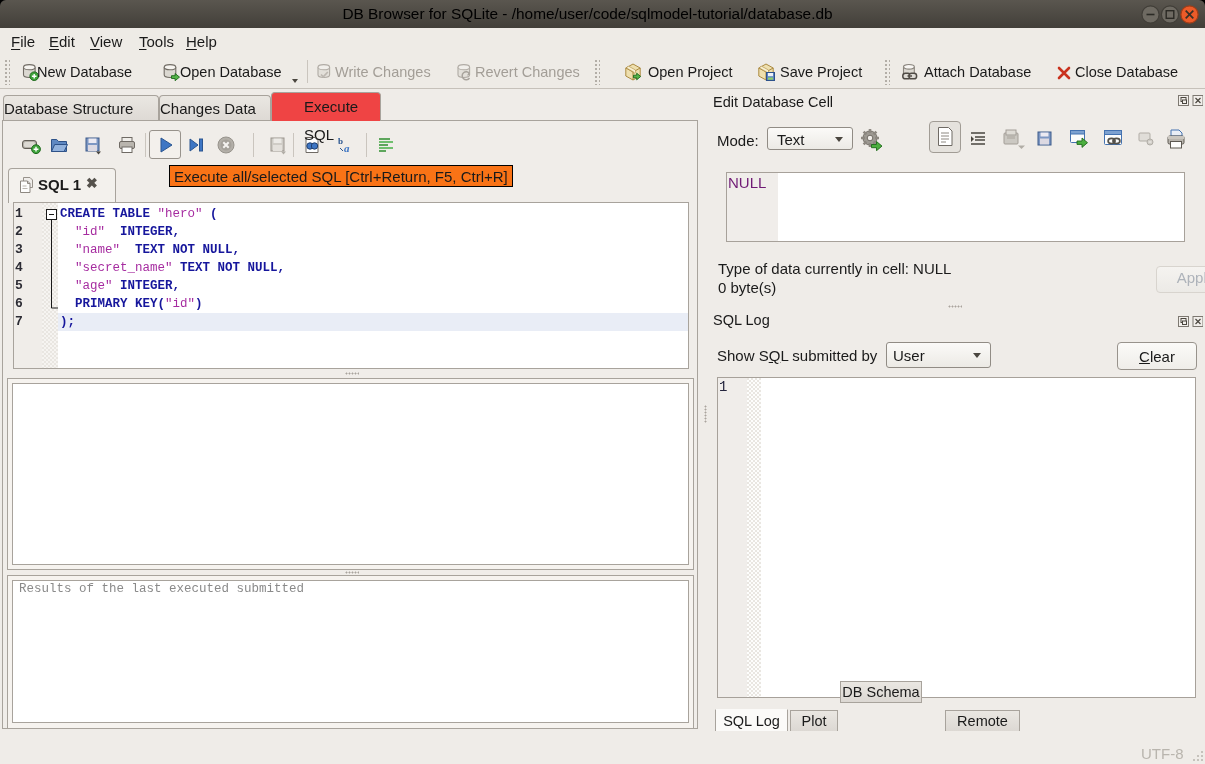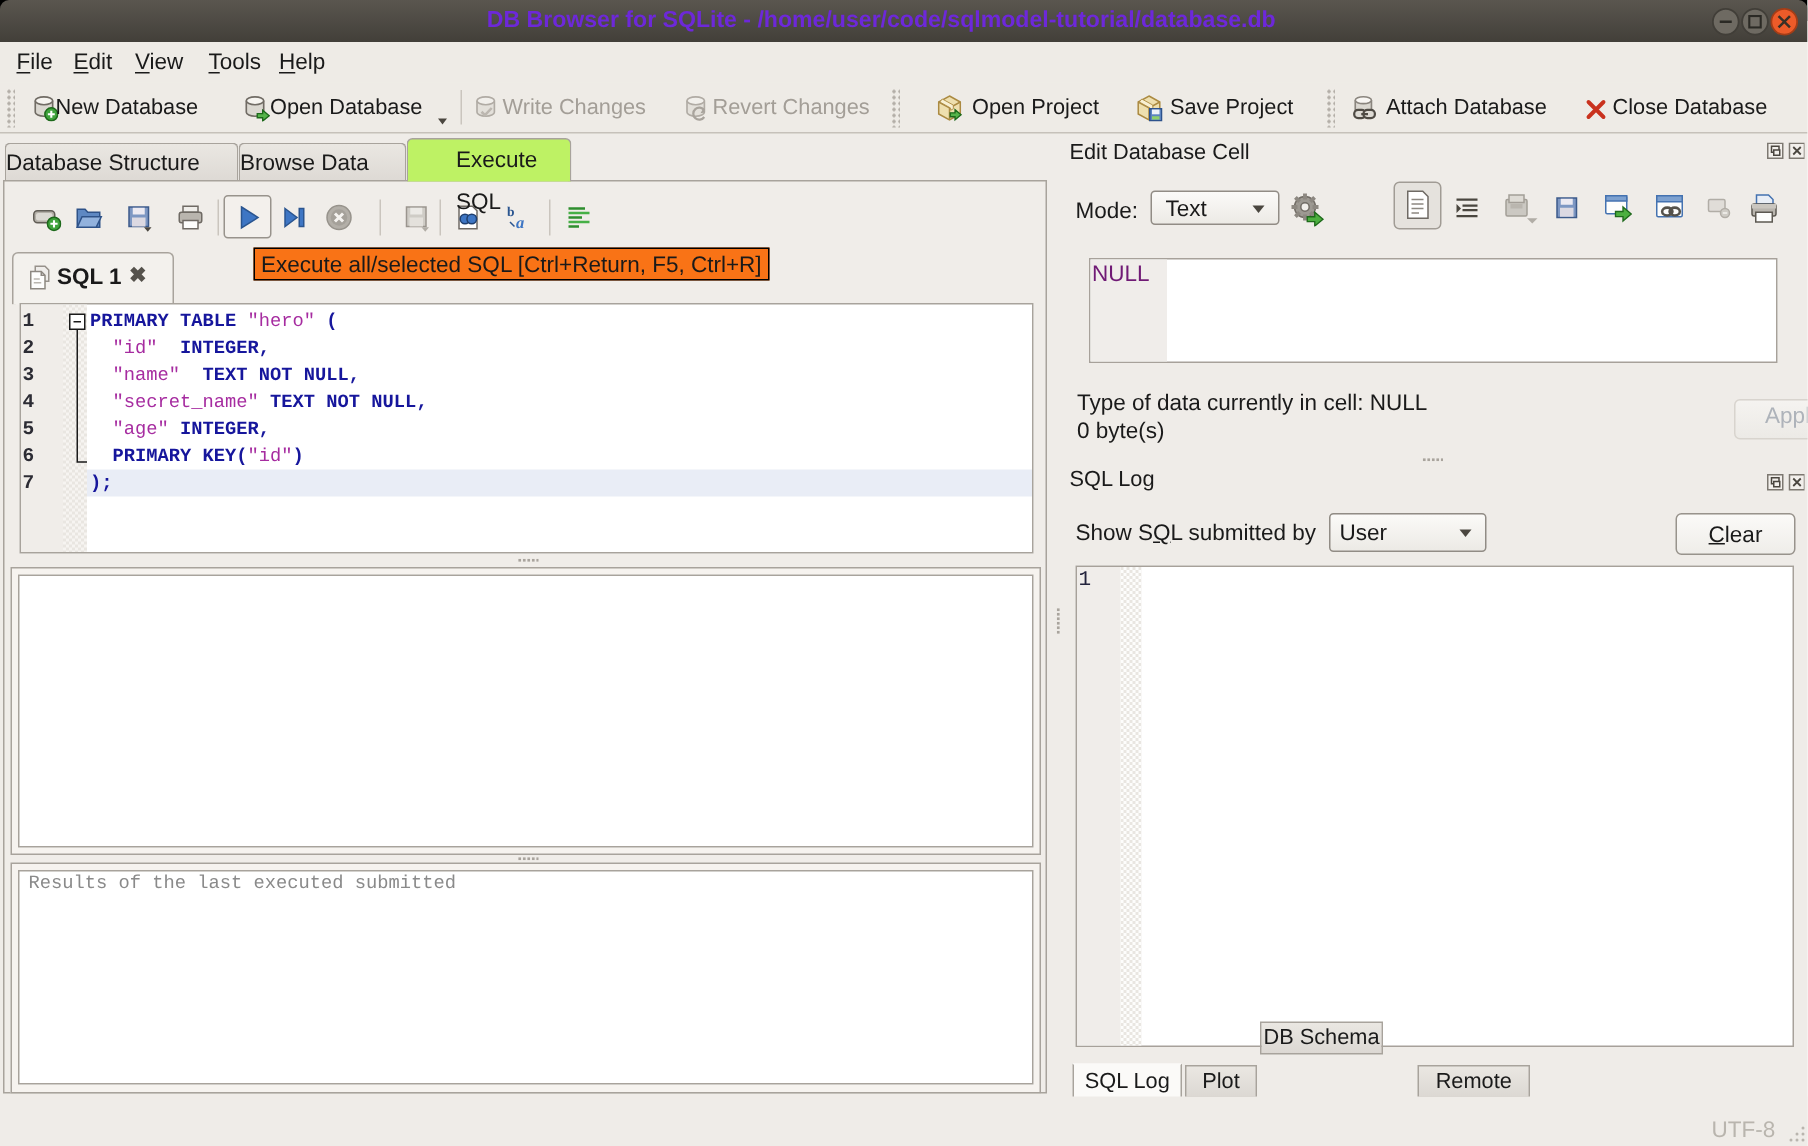--- a/index.html
+++ b/index.html
@@ -11,7 +11,7 @@
   background:linear-gradient(#5a564f,#423f39);
   border-radius:6px 6px 0 0;}
 #titletext{left:0;top:0;width:1175px;height:28px;line-height:27px;text-align:center;
-  color:#6d28d9;font-weight:bold;font-size:15.4px;}
+  color:#000000;font-weight:normal;font-size:15.4px;}
 
 #menubar{left:0;top:28px;width:1205px;height:27px;background:#eeebe6;}
 .menuitem{top:33px;font-size:15px;}

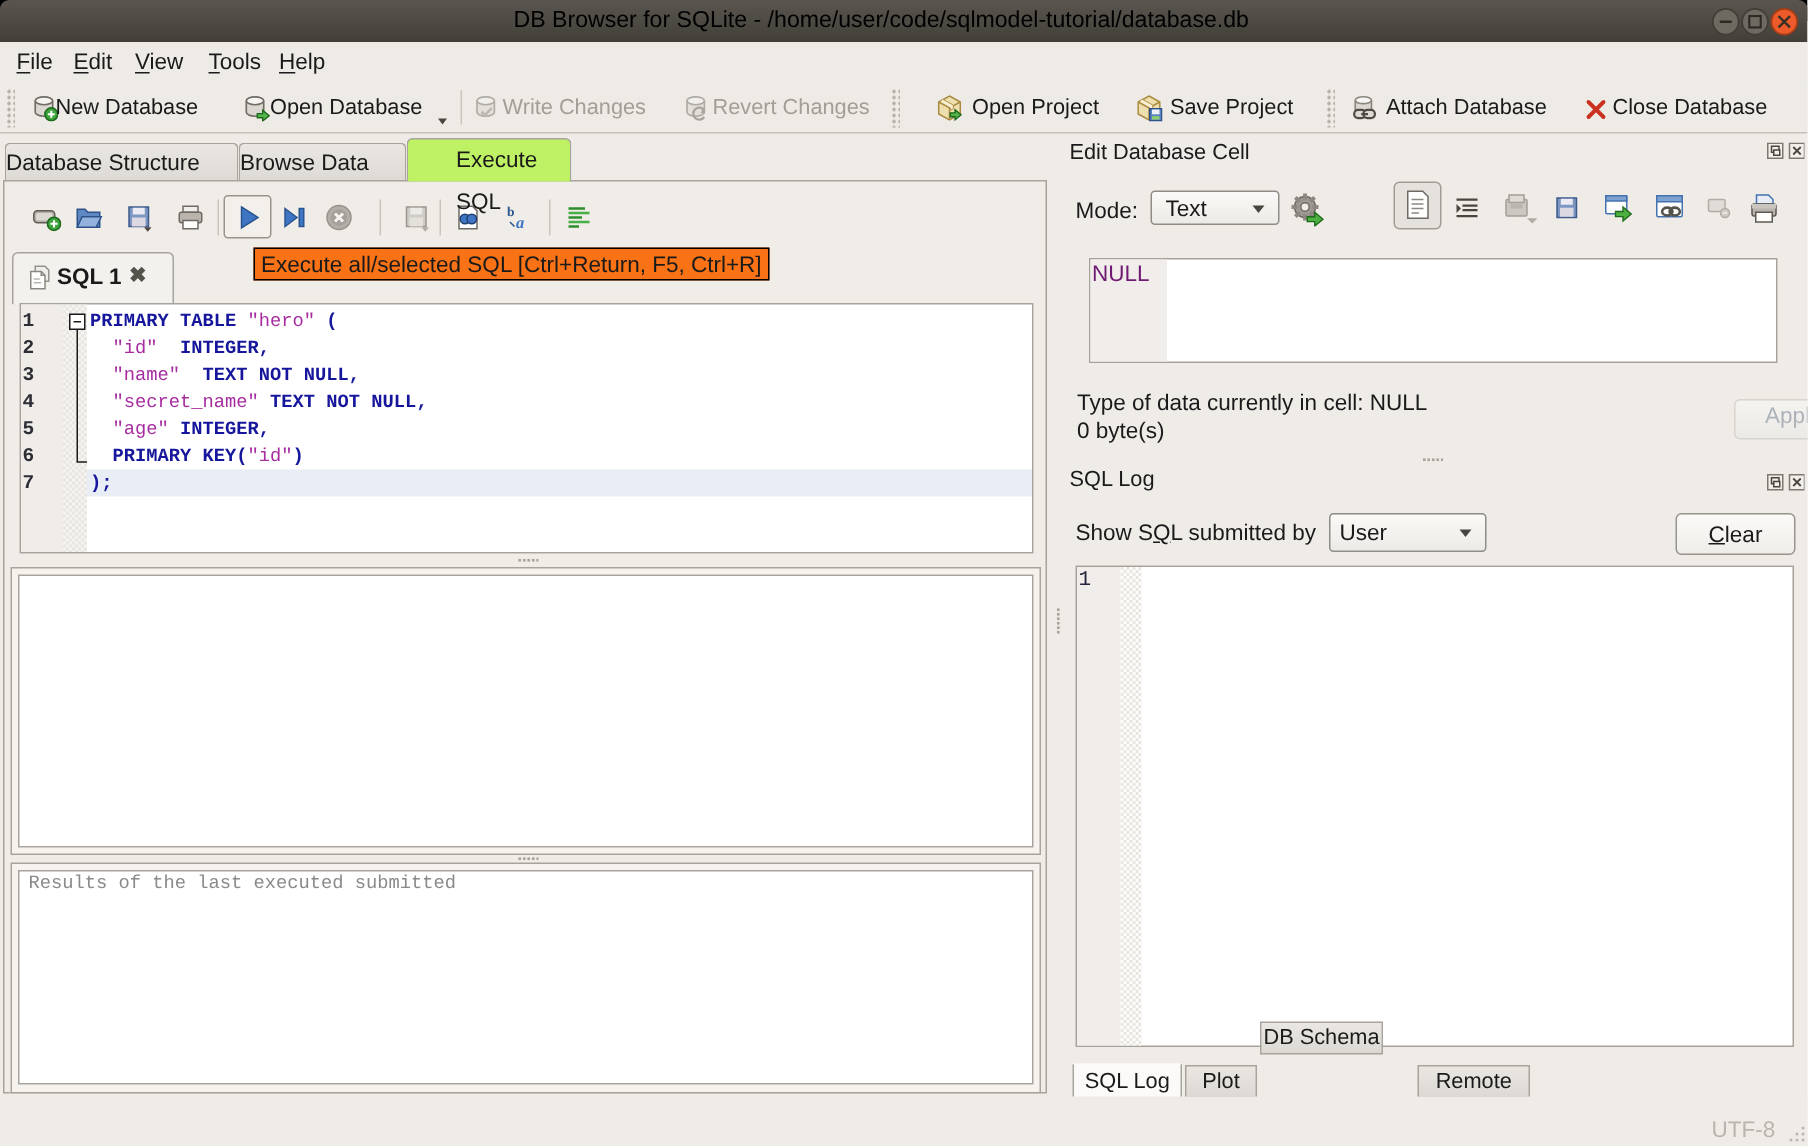--- a/index.html
+++ b/index.html
@@ -147,7 +147,7 @@
 <div class="abs tblabel" style="left:1075px">Close Database</div>
 
 <div class="abs maintab" style="left:3px;top:95px;width:156px;height:26px;line-height:26px">Database Structure</div>
-<div class="abs maintab" style="left:159px;top:95px;width:112px;height:26px;line-height:26px">Browse Data</div>
+<div class="abs maintab" style="left:159px;top:95px;width:112px;height:26px;line-height:26px">Changes Data</div>
 <div class="abs maintab active" style="left:271px;top:92px;width:110px;height:29px;line-height:28px">Execute SQL</div>
 <div id="pane" class="abs"></div>
 

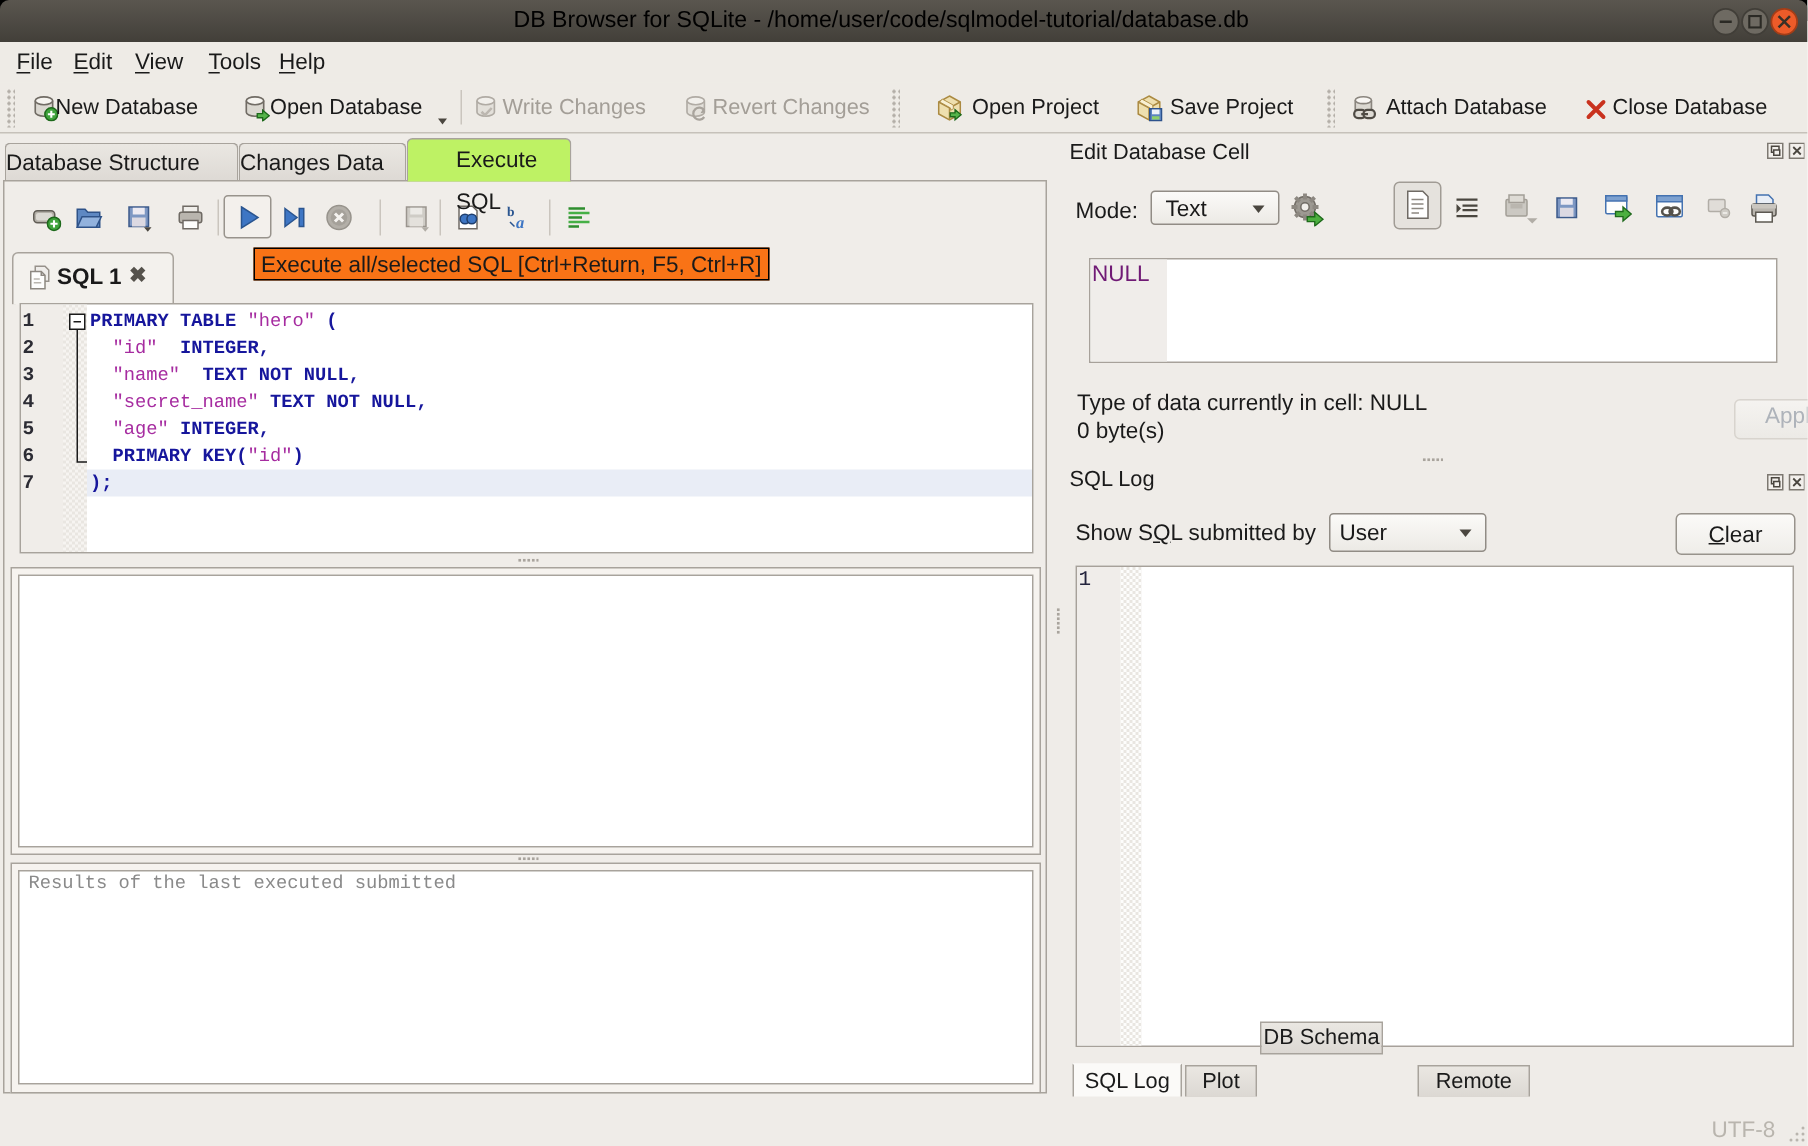--- a/index.html
+++ b/index.html
@@ -27,7 +27,7 @@
 
 .maintab{font-size:15px;box-sizing:border-box;border:1px solid #a8a39c;border-bottom:none;border-radius:4px 4px 0 0;
   background:linear-gradient(#eae7e2,#ddd9d4);}
-.maintab.active{background:#bef264;z-index:3;padding-left:32px;}
+.maintab.active{background:#ef4444;z-index:3;padding-left:32px;}
 #pane{left:2px;top:120px;width:696px;height:609px;border:1px solid #a8a39c;background:#f0ede9;box-sizing:border-box}
 
 .eicon{top:135px;width:20px;height:20px}

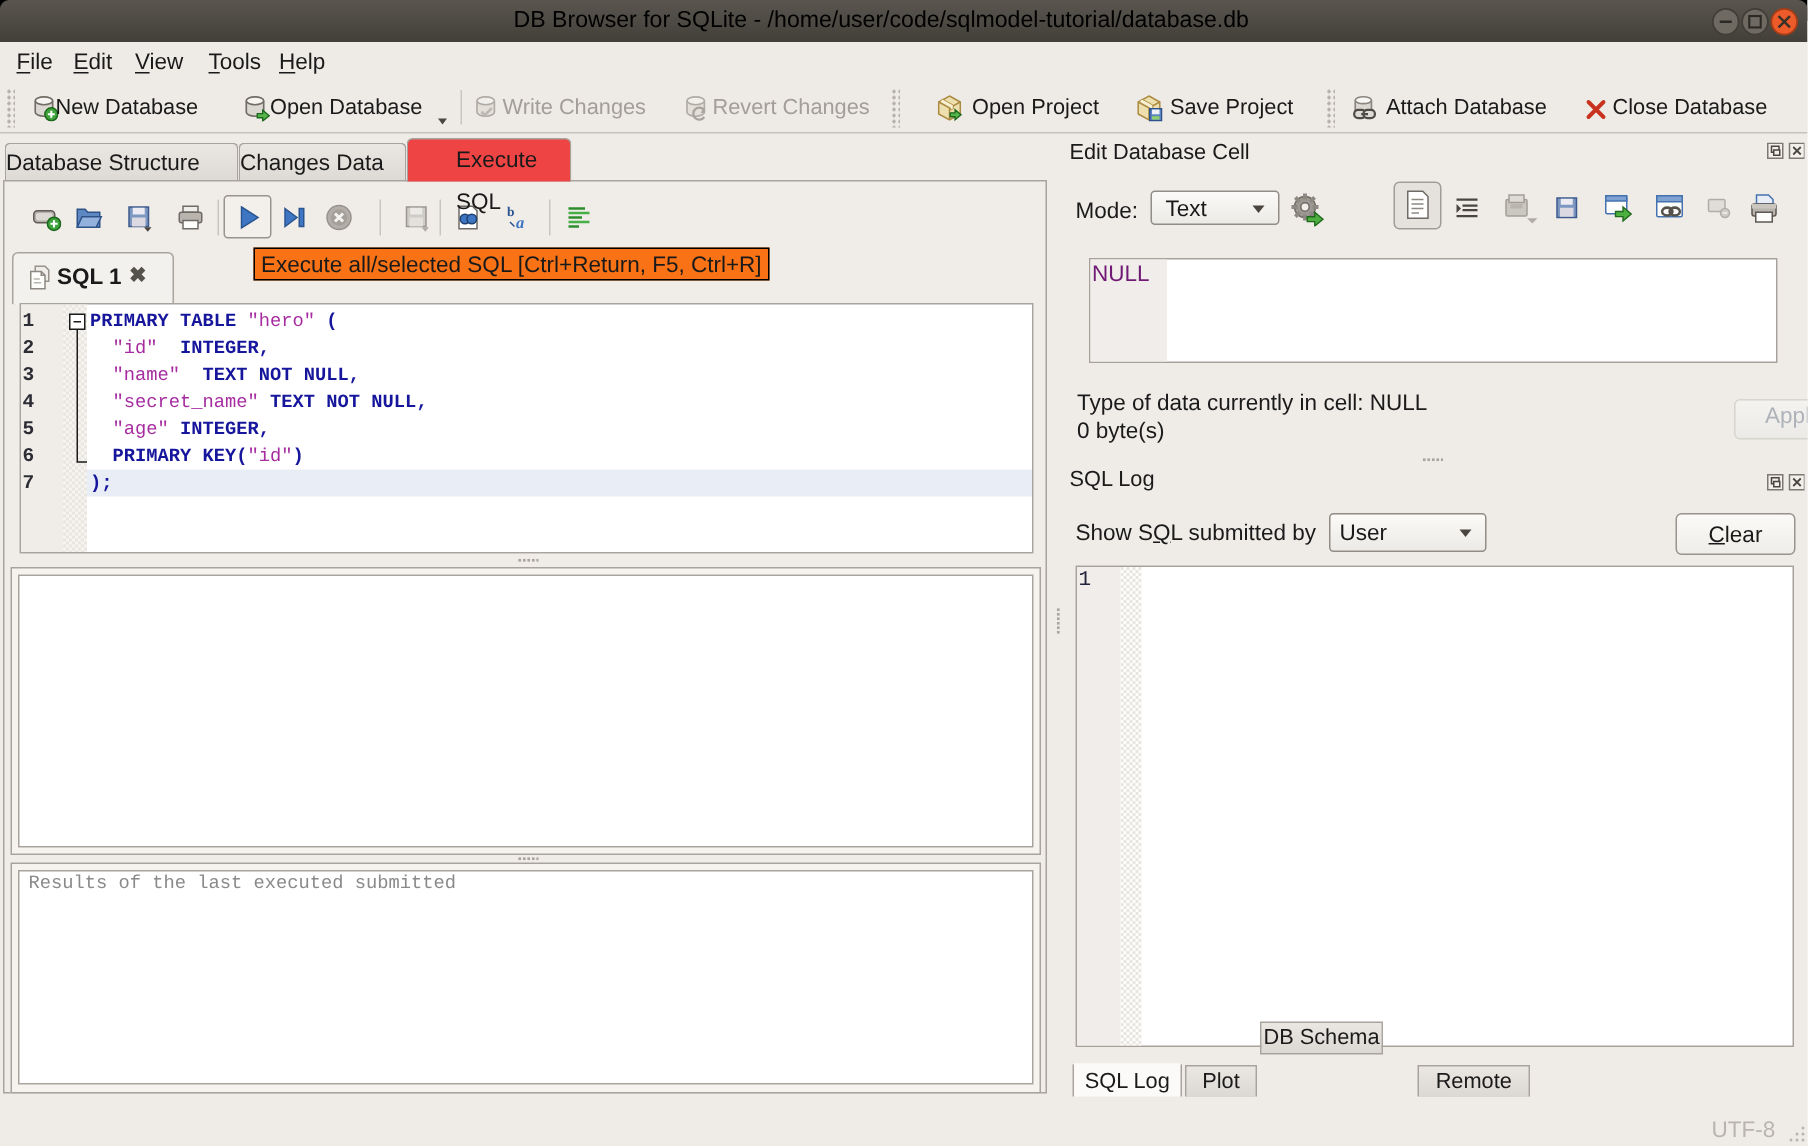--- a/index.html
+++ b/index.html
@@ -239,7 +239,7 @@
     <path d="M4 6.5h5" stroke="#1a1a1a"></path>
     <path d="M6.5 11.5V100H13" stroke="#1a1a1a" fill="none"></path>
   </svg>
-  <pre class="code" style="left:46px;top:2px"><span class="kw">PRIMARY TABLE</span> <span class="idf">"hero"</span> <span class="pn">(</span>
+  <pre class="code" style="left:46px;top:2px"><span class="kw">CREATE TABLE</span> <span class="idf">"hero"</span> <span class="pn">(</span>
   <span class="idf">"id"</span>  <span class="kw">INTEGER</span><span class="pn">,</span>
   <span class="idf">"name"</span>  <span class="kw">TEXT NOT NULL</span><span class="pn">,</span>
   <span class="idf">"secret_name"</span> <span class="kw">TEXT NOT NULL</span><span class="pn">,</span>

